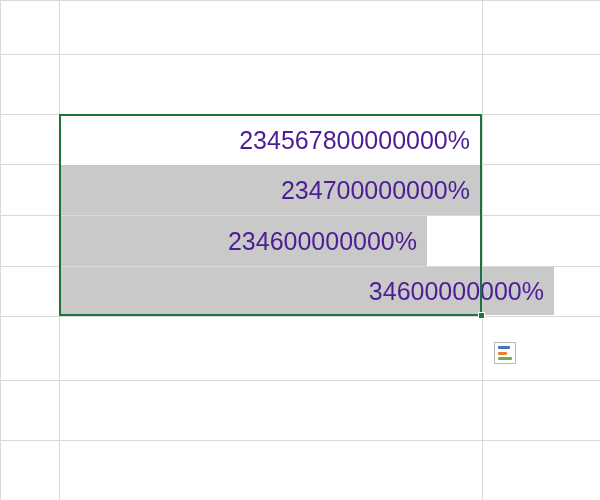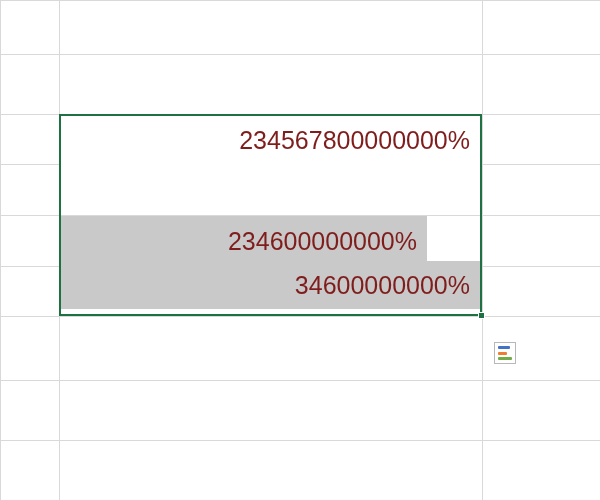--- a/index.html
+++ b/index.html
@@ -46,7 +46,7 @@
       height: 50px;
       line-height: 50px;
       font-size: 25px;
-      color: #7f1d1d;
+      color: #4c1d95;
       text-align: right;
       padding-right: 10px;
     }

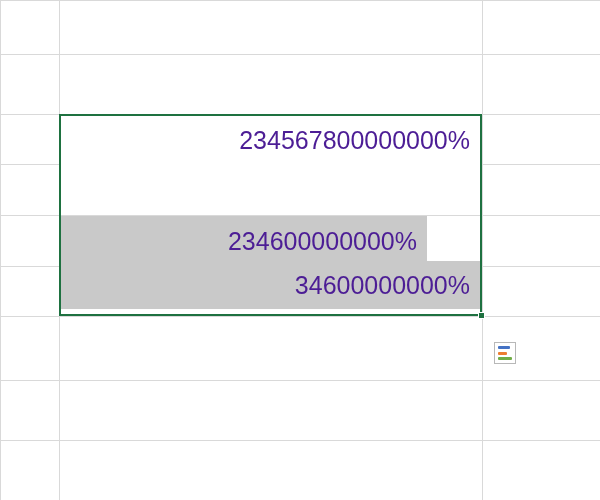--- a/index.html
+++ b/index.html
@@ -106,6 +106,7 @@
   <div class="gridline-v" style="left:482px"></div>
 
   <div class="cell" style="left:61px; top:115px; width:419px; background:#ffffff;">234567800000000%</div>
+  <div class="cell shaded" style="left:61px; top:165px; width:419px;">234700000000%</div>
   <div class="cell shaded" style="left:61px; top:216px; width:366px;">234600000000%</div>
   <div class="cell shaded" style="left:61px; top:261px; width:419px; height:48px; line-height:48px;">34600000000%</div>
 

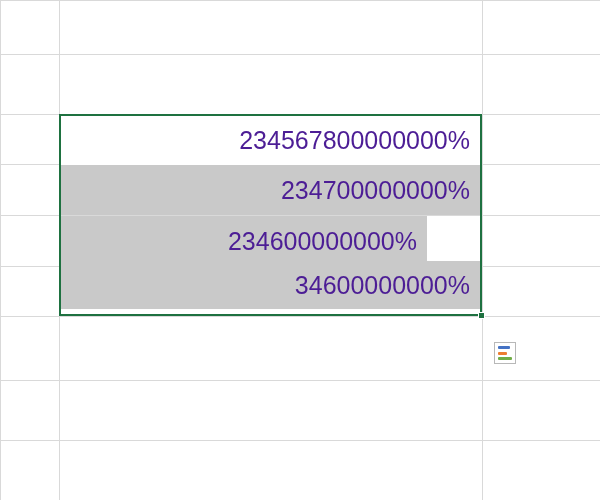--- a/index.html
+++ b/index.html
@@ -108,7 +108,7 @@
   <div class="cell" style="left:61px; top:115px; width:419px; background:#ffffff;">234567800000000%</div>
   <div class="cell shaded" style="left:61px; top:165px; width:419px;">234700000000%</div>
   <div class="cell shaded" style="left:61px; top:216px; width:366px;">234600000000%</div>
-  <div class="cell shaded" style="left:61px; top:261px; width:419px; height:48px; line-height:48px;">34600000000%</div>
+  <div class="cell shaded" style="left:61px; top:267px; width:493px; height:48px; line-height:48px;">34600000000%</div>
 
   <div class="selection"></div>
   <div class="fill-handle" style="left:478px; top:312px;"></div>

